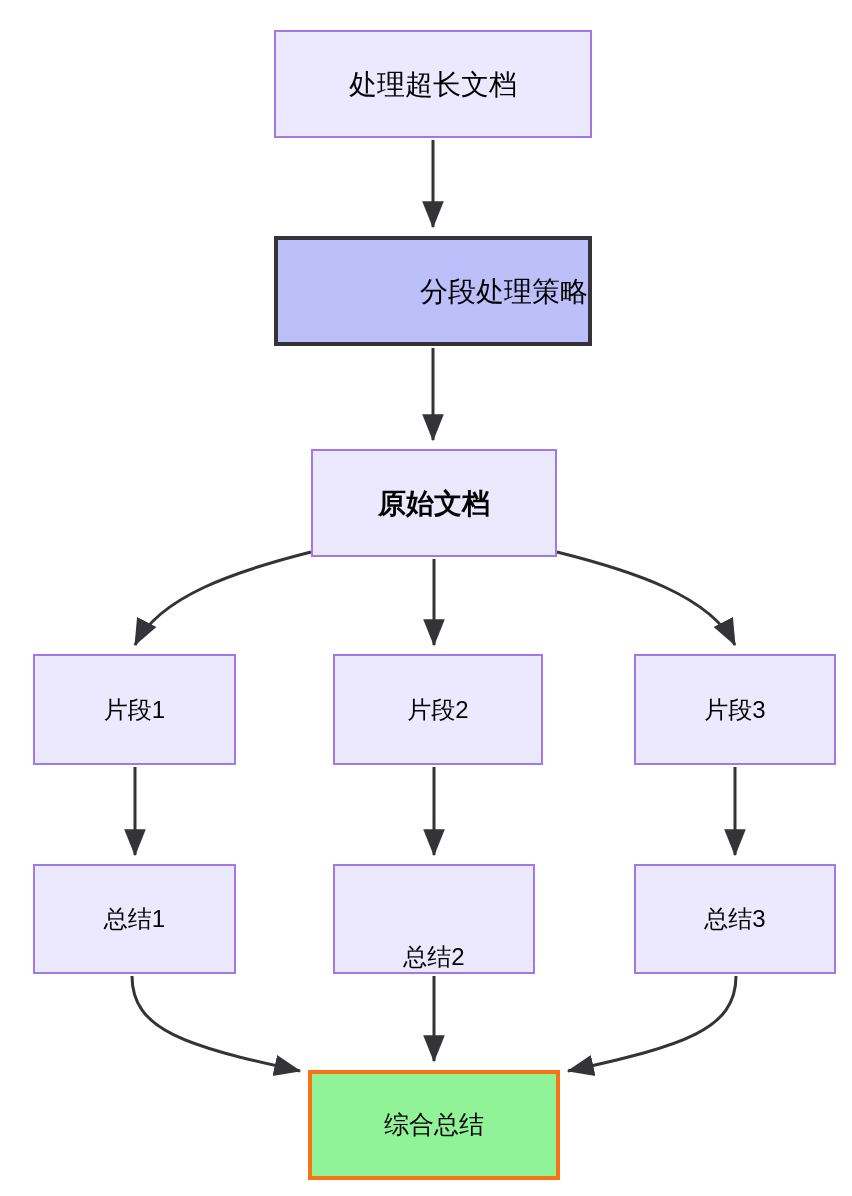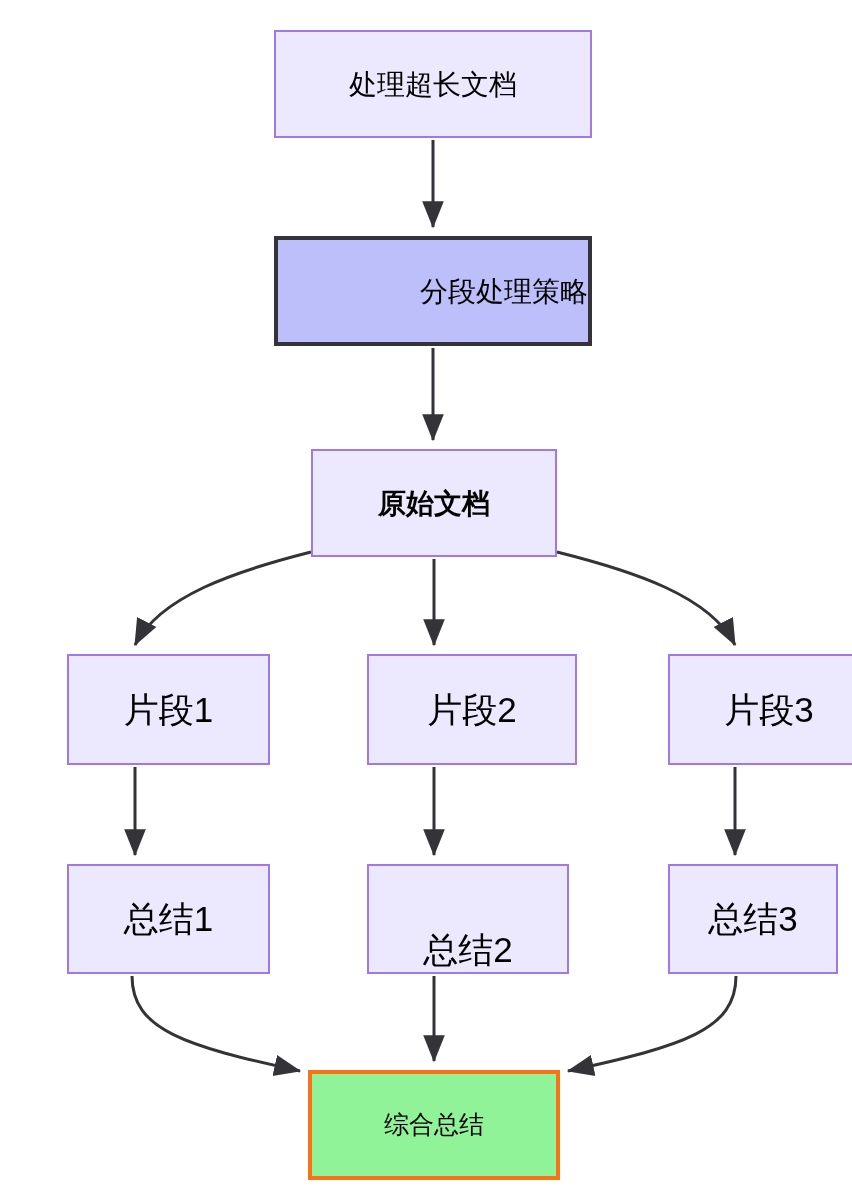--- a/index.html
+++ b/index.html
@@ -60,8 +60,7 @@
     font-size: 25px;
   }
   .node.size-small {
-    font-size: 35px;
-    margin-left: 34px;
+    font-size: 24px;
   }
 </style>
 </head>

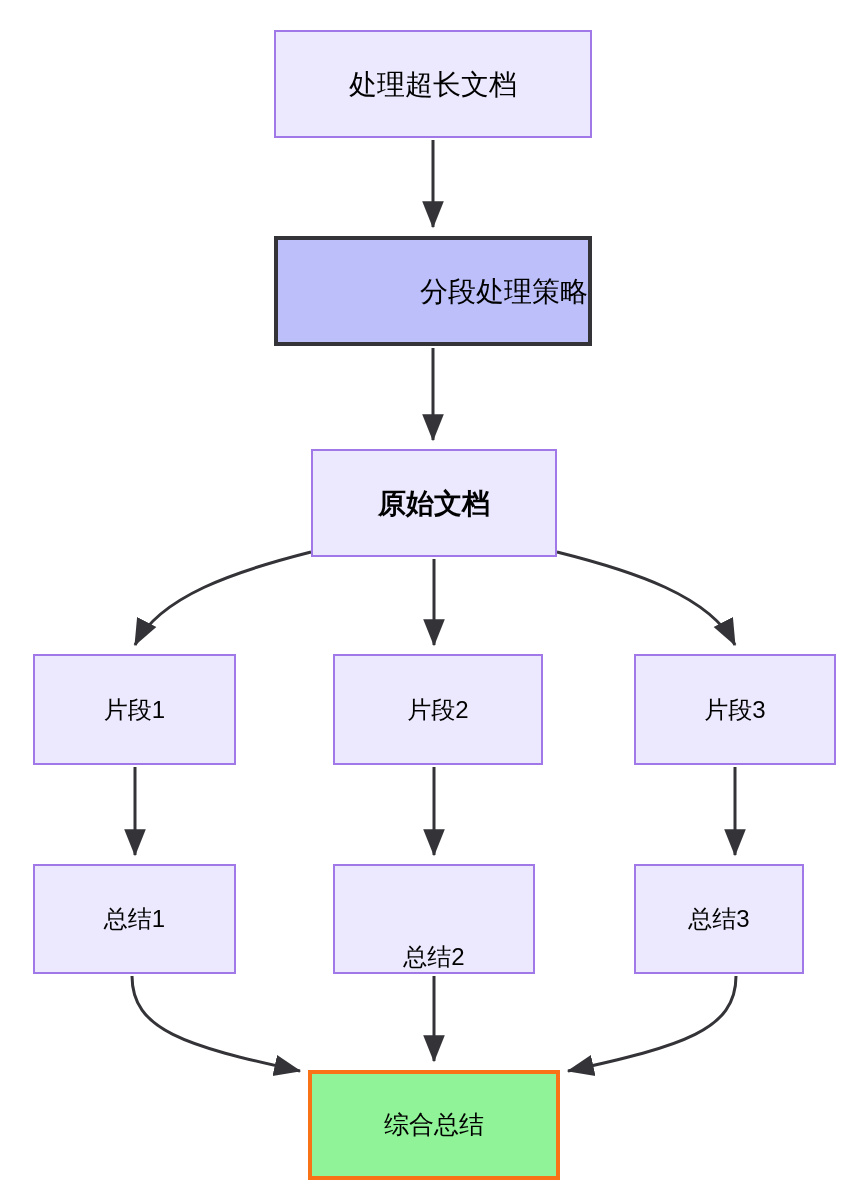--- a/index.html
+++ b/index.html
@@ -130,7 +130,7 @@
     <span class="node-label">总结2</span>
   </div>
 
-  <div class="node style-light size-small" style="left:634px; top:864px; width:170px; height:110px;align-items:center;">
+  <div class="node style-light size-small" style="left:634px; top:864px; width:202px; height:110px;align-items:center;">
     <span class="node-label">总结3</span>
   </div>
 

